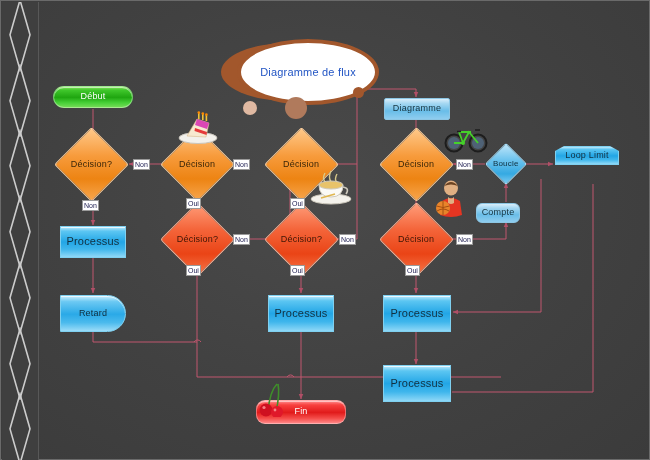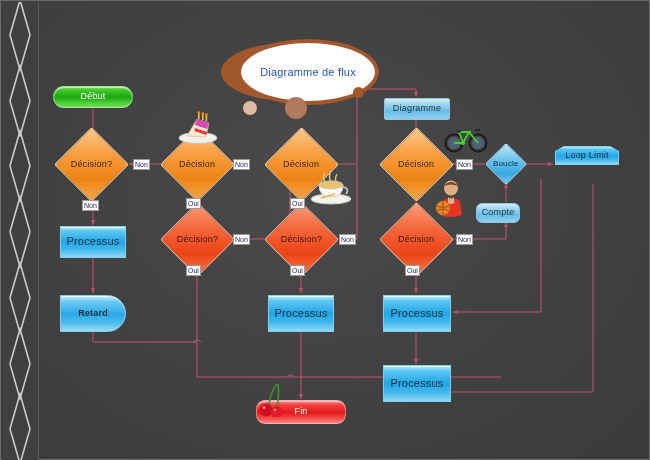--- a/index.html
+++ b/index.html
@@ -186,7 +186,7 @@
     <span>Processus</span>
   </div>
 
-  <div class="node delay" style="left:59px;top:294px;width:66px;height:37px;font-weight:bold;">
+  <div class="node delay" style="left:59px;top:294px;width:66px;height:37px;">
     <span>Retard</span>
   </div>
 

